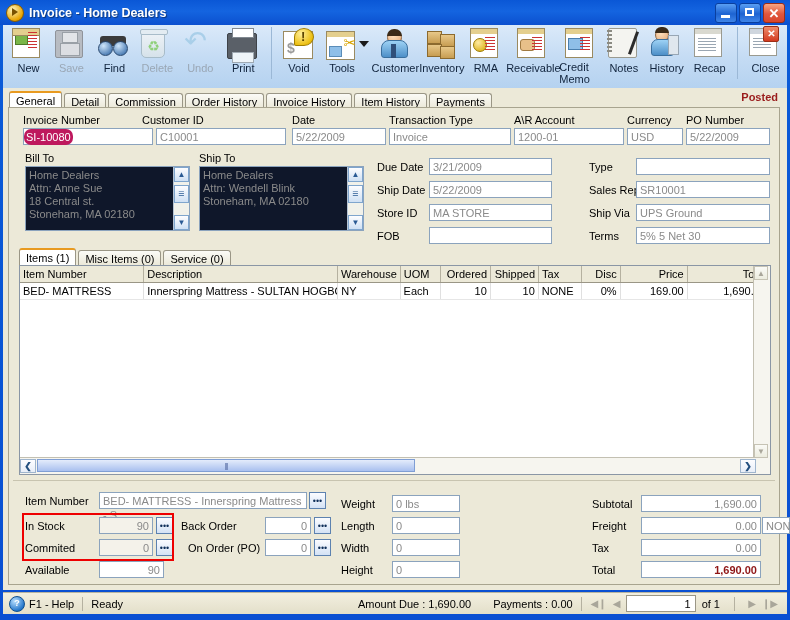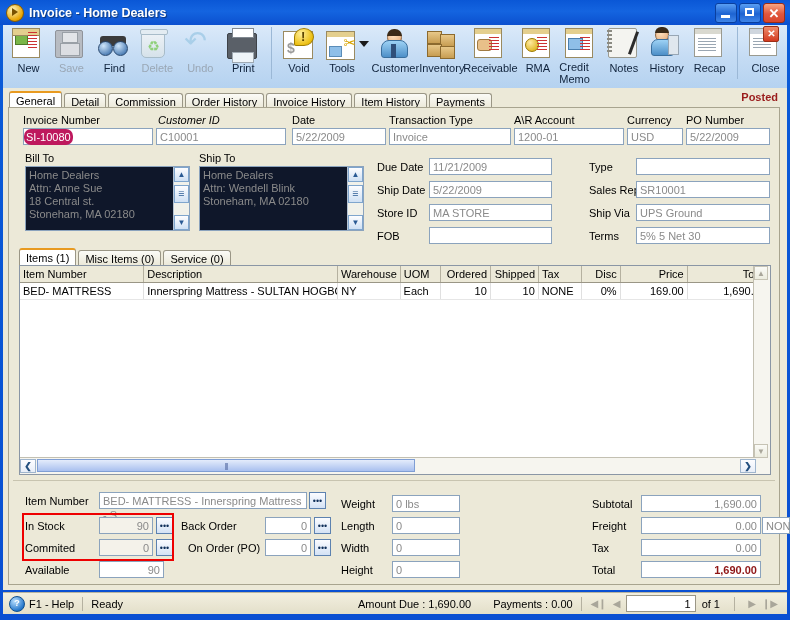--- a/index.html
+++ b/index.html
@@ -307,21 +307,21 @@
         <div class="ic">
             <div class="rpt">
               <div class="tan"></div>
+              <div class="coin"></div>
+              <div class="lines"></div>
+            </div>
+          </div>
+        <div class="lbl">RMA</div>
+      </div>
+      <div class="tbtn">
+        <div class="ic">
+            <div class="rpt">
+              <div class="tan"></div>
               <div class="hand"></div>
               <div class="lines"></div>
             </div>
           </div>
         <div class="lbl">Receivable</div>
-      </div>
-      <div class="tbtn">
-        <div class="ic">
-            <div class="rpt">
-              <div class="tan"></div>
-              <div class="coin"></div>
-              <div class="lines"></div>
-            </div>
-          </div>
-        <div class="lbl">RMA</div>
       </div>
       <div class="tbtn">
         <div class="ic">

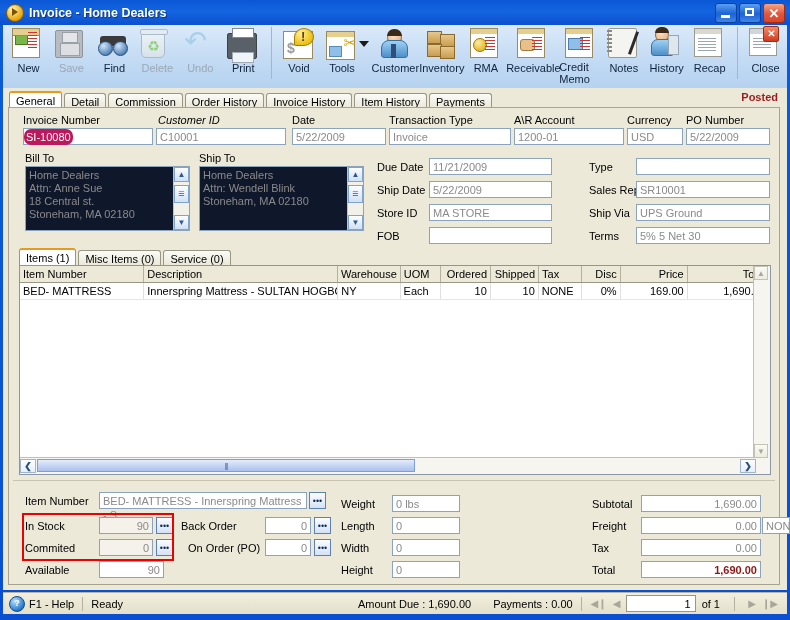--- a/index.html
+++ b/index.html
@@ -393,7 +393,7 @@
     <div class="panel">
 
       <div class="abs lbl2" style="left:14px;top:6px;">Invoice Number</div>
-      <div class="abs lbl2" style="left:149px;top:6px;font-style:italic;">Customer ID</div>
+      <div class="abs lbl2" style="left:133px;top:6px;">Customer ID</div>
       <div class="abs lbl2" style="left:283px;top:6px;">Date</div>
       <div class="abs lbl2" style="left:380px;top:6px;">Transaction Type</div>
       <div class="abs lbl2" style="left:505px;top:6px;">A\R Account</div>

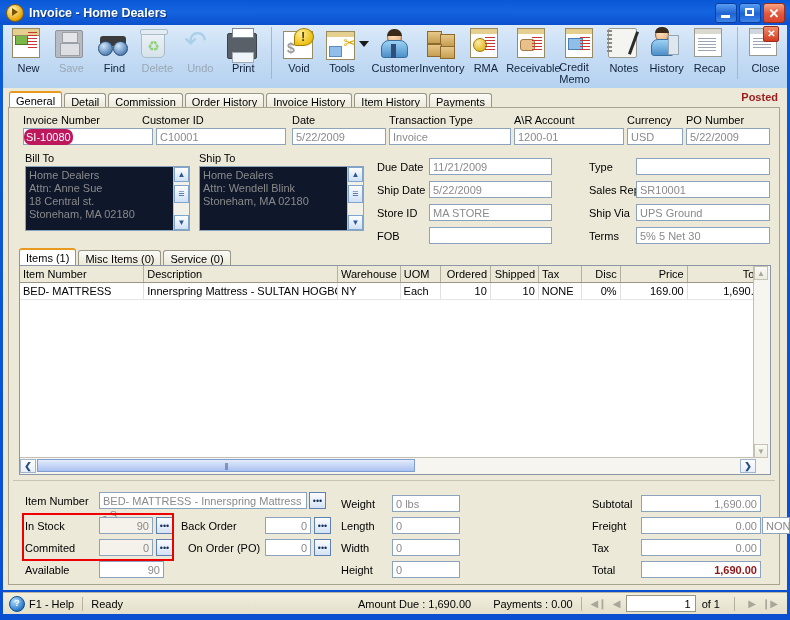--- a/index.html
+++ b/index.html
@@ -438,7 +438,7 @@
       </div>
 
       <div class="abs lbl2" style="left:368px;top:53px;">Due Date</div>
-      <div class="abs fld" style="left:420px;top:50px;width:123px;">11/21/2009</div>
+      <div class="abs fld" style="left:420px;top:50px;width:123px;">3/21/2009</div>
 
       <div class="abs lbl2" style="left:368px;top:76px;">Ship Date</div>
       <div class="abs fld" style="left:420px;top:73px;width:123px;">5/22/2009</div>

